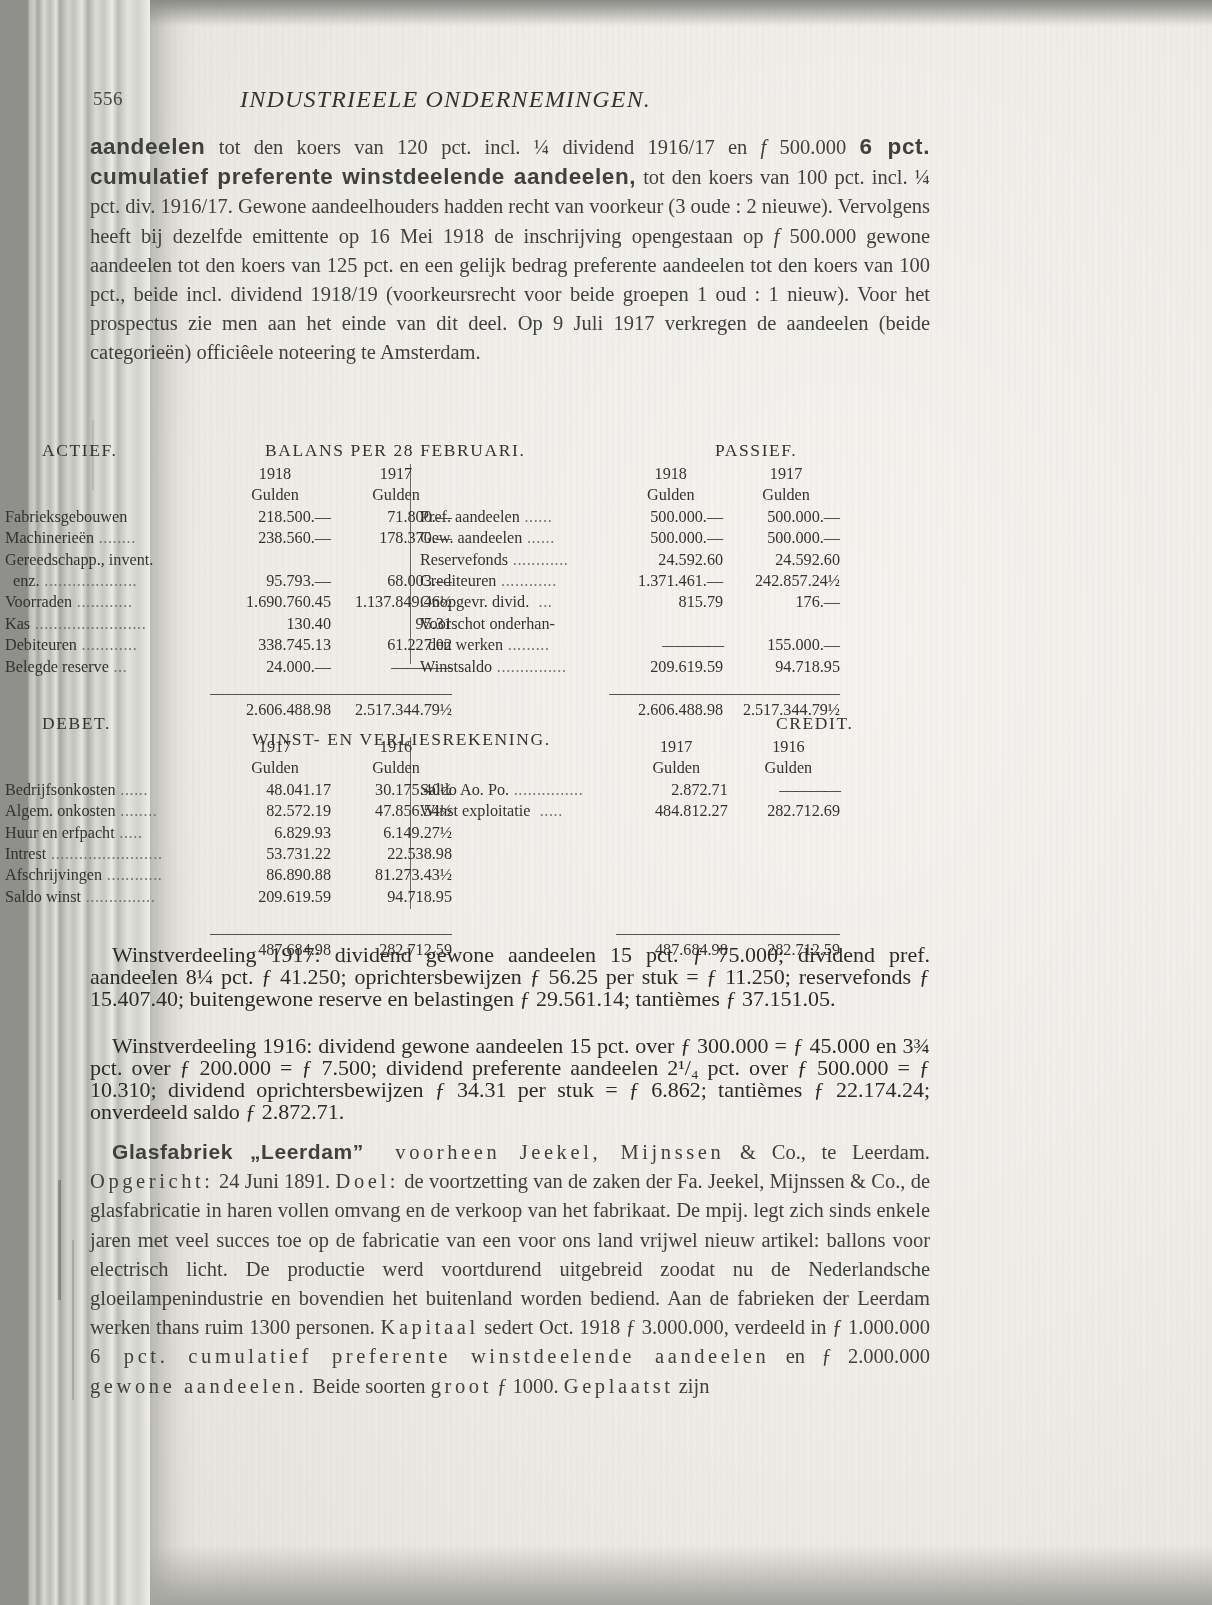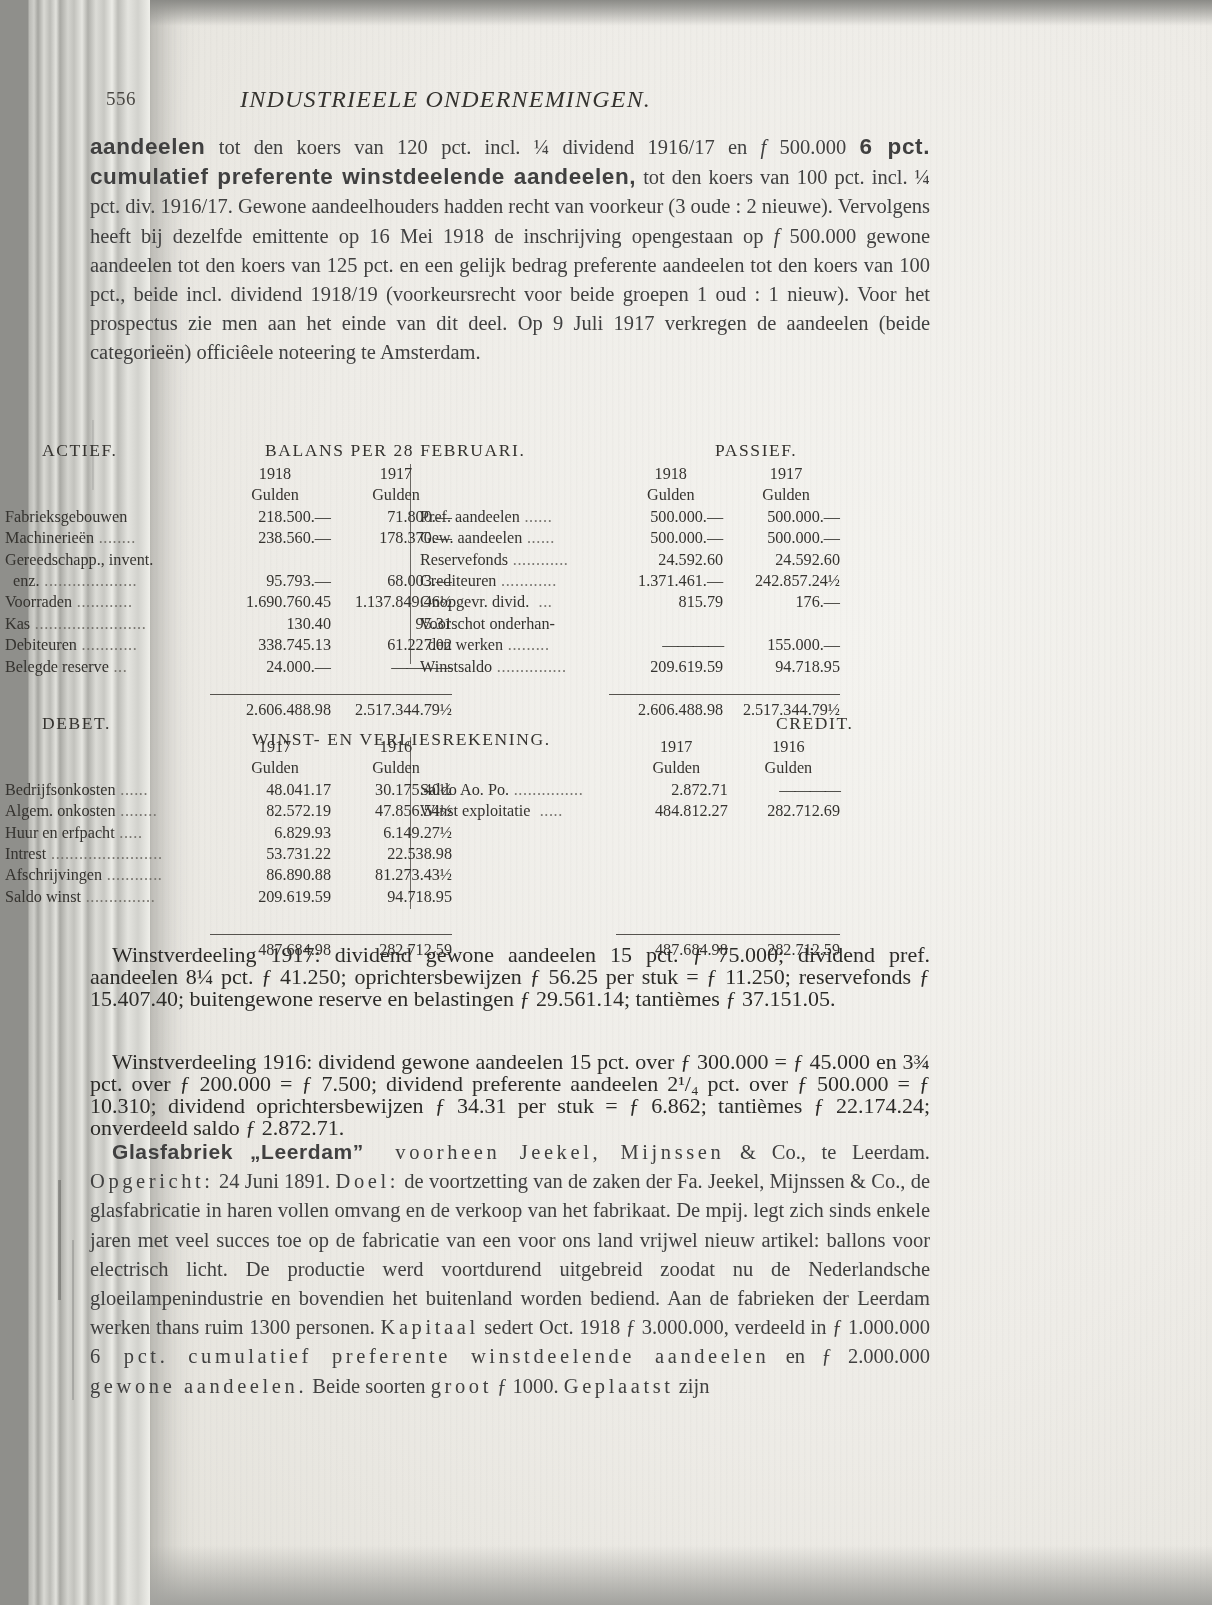--- a/index.html
+++ b/index.html
@@ -55,7 +55,7 @@
 
   
   #runhead{top:88px;height:30px;}
-  #runhead .folio{position:absolute;left:16px;top:0;font-size:19px;letter-spacing:.5px;color:#4a4844;}
+  #runhead .folio{position:absolute;left:3px;top:0;font-size:19px;letter-spacing:.5px;color:#4a4844;}
   #runhead .rh-title{position:absolute;left:150px;top:-2px;font-style:italic;
     font-size:24px;letter-spacing:1.2px;color:#35332f;}
 

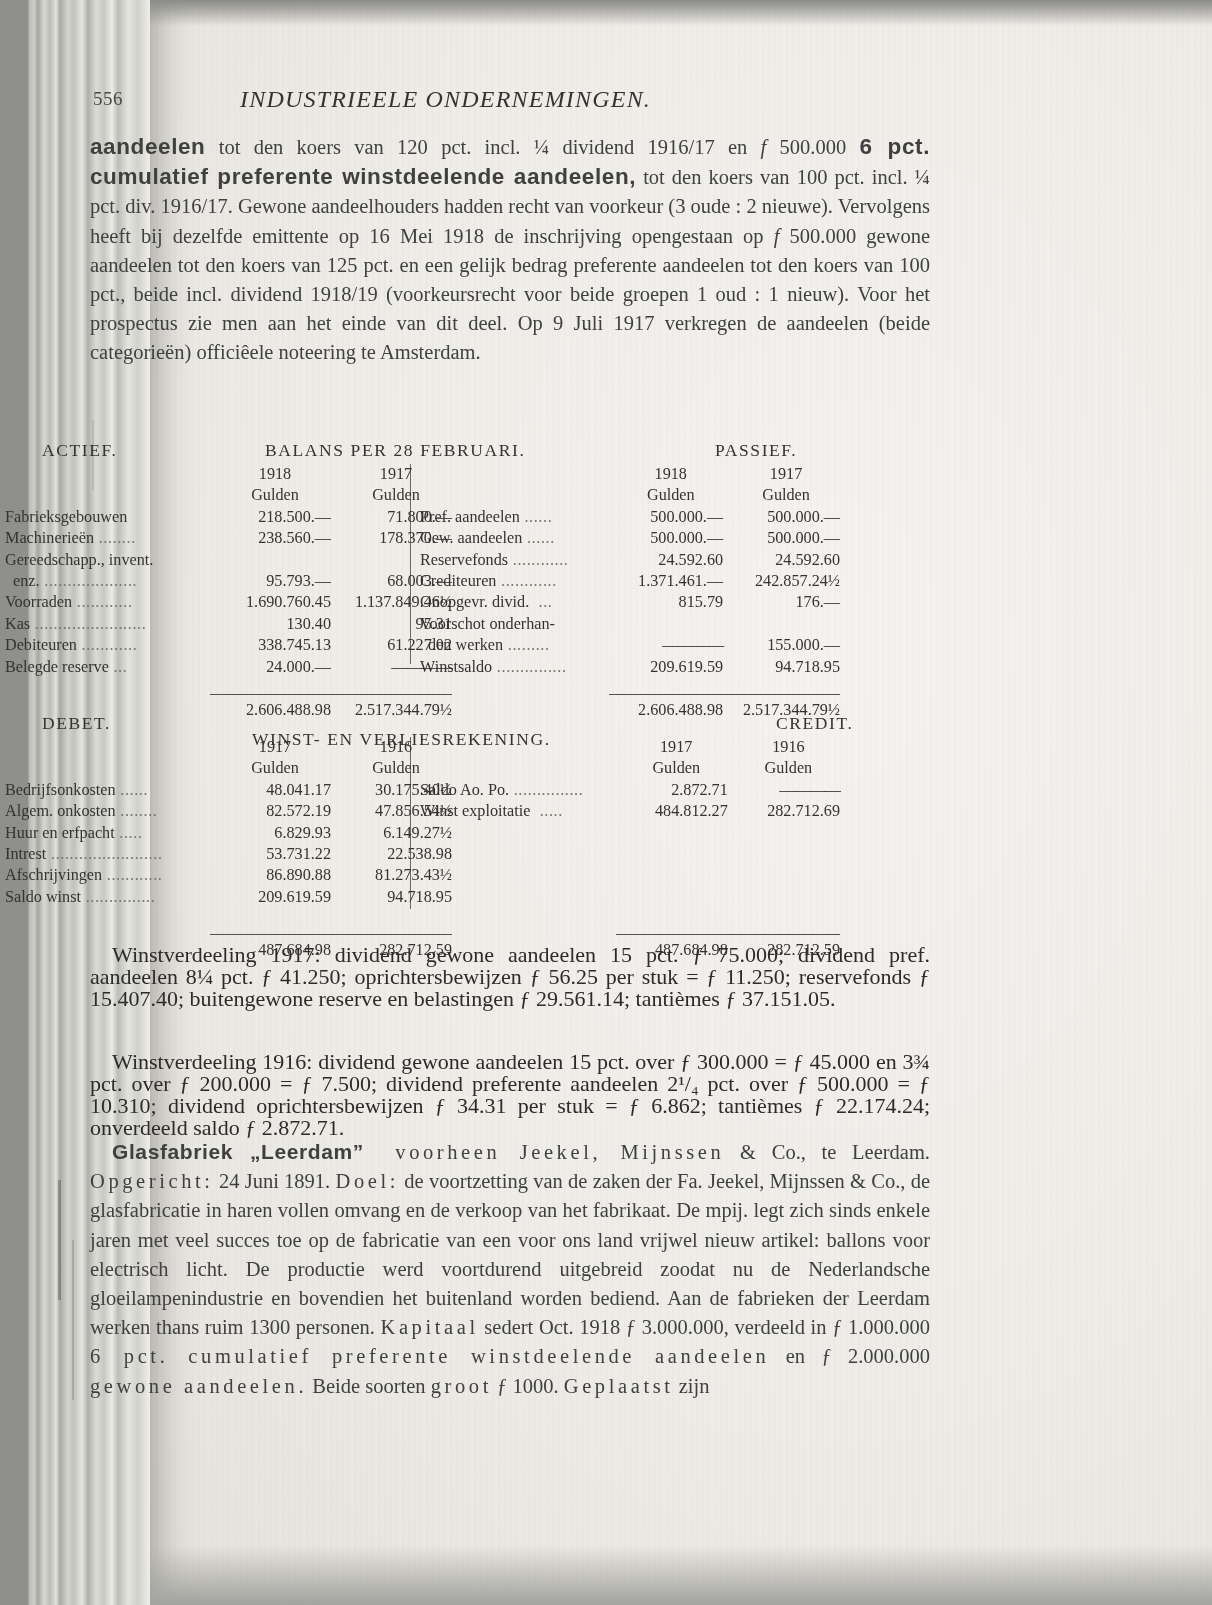--- a/index.html
+++ b/index.html
@@ -364,7 +364,7 @@
   </div>
 
   <div class="col small" style="top:944px;text-indent:22px;">Winstverdeeling 1917: dividend gewone aandeelen 15 pct. ƒ 75.000; dividend pref. aandeelen 8¼ pct. ƒ 41.250; oprichtersbewijzen ƒ 56.25 per stuk = ƒ 11.250; reservefonds ƒ 15.407.40; buitengewone reserve en belastingen ƒ 29.561.14; tantièmes ƒ 37.151.05.</div>
-  <div class="col small" style="top:1035px;text-indent:22px;margin-top:16px;">Winstverdeeling 1916: dividend gewone aandeelen 15 pct. over ƒ 300.000 = ƒ 45.000 en 3¾ pct. over ƒ 200.000 = ƒ 7.500; dividend preferente aandeelen 2¹/₄ pct. over ƒ 500.000 = ƒ 10.310; dividend oprichtersbewijzen ƒ 34.31 per stuk = ƒ 6.862; tantièmes ƒ 22.174.24; onverdeeld saldo ƒ 2.872.71.</div>
+  <div class="col small" style="top:1035px;text-indent:22px;">Winstverdeeling 1916: dividend gewone aandeelen 15 pct. over ƒ 300.000 = ƒ 45.000 en 3¾ pct. over ƒ 200.000 = ƒ 7.500; dividend preferente aandeelen 2¹/₄ pct. over ƒ 500.000 = ƒ 10.310; dividend oprichtersbewijzen ƒ 34.31 per stuk = ƒ 6.862; tantièmes ƒ 22.174.24; onverdeeld saldo ƒ 2.872.71.</div>
 
   <div class="col body" style="top:1137px;text-indent:22px;">
     <b>Glasfabriek „Leerdam”</b><span>&nbsp;&nbsp;</span><span class="sp">voorheen Jeekel, Mijnssen</span><span> &amp; Co., te Leerdam. </span><span class="sp">Opgericht:</span><span> 24 Juni 1891. </span><span class="sp">Doel:</span><span> de voortzetting van de zaken der Fa. Jeekel, Mijnssen &amp; Co., de glasfabricatie in haren vollen omvang en de verkoop van het fabrikaat. De mpij. legt zich sinds enkele jaren met veel succes toe op de fabricatie van een voor ons land vrijwel nieuw artikel: ballons voor electrisch licht. De productie werd voortdurend uitgebreid zoodat nu de Nederlandsche gloeilampenindustrie en bovendien het buitenland worden bediend. Aan de fabrieken der Leerdam werken thans ruim 1300 personen. </span><span class="sp">Kapitaal</span><span> sedert Oct. 1918 ƒ 3.000.000, verdeeld in ƒ 1.000.000 </span><span class="sp">6 pct. cumulatief preferente winstdeelende aandeelen</span><span> en ƒ 2.000.000 </span><span class="sp">gewone aandeelen.</span><span> Beide soorten </span><span class="sp">groot</span><span> ƒ 1000. </span><span class="sp">Geplaatst</span><span> zijn</span>

